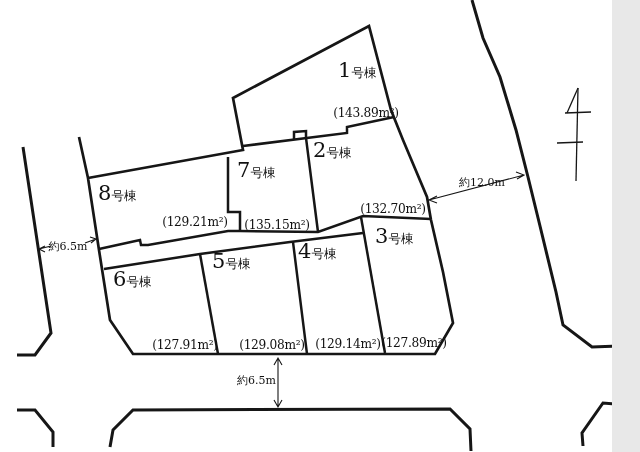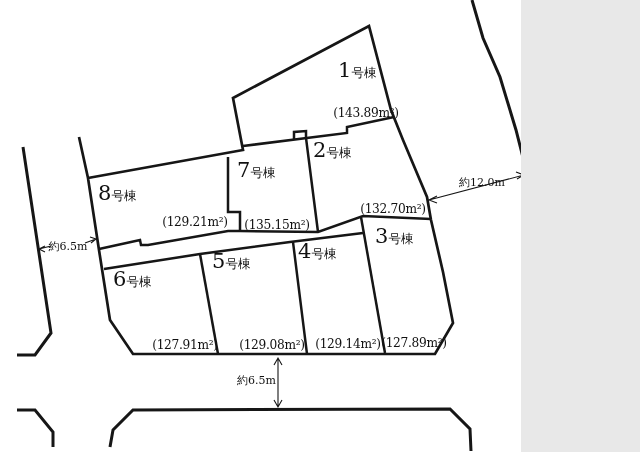--- a/index.html
+++ b/index.html
@@ -4,7 +4,7 @@
 <style>
   html,body{margin:0;padding:0;background:#e8e8e8;}
   .stage{
-    position:relative;width:521px;height:452px;background:#ffffff;
+    position:relative;width:612px;height:452px;background:#ffffff;
     font-family:"DejaVu Serif","Liberation Serif",serif;overflow:hidden;text-align:right;
   }
   svg{position:absolute;left:0;top:0;display:block;}

